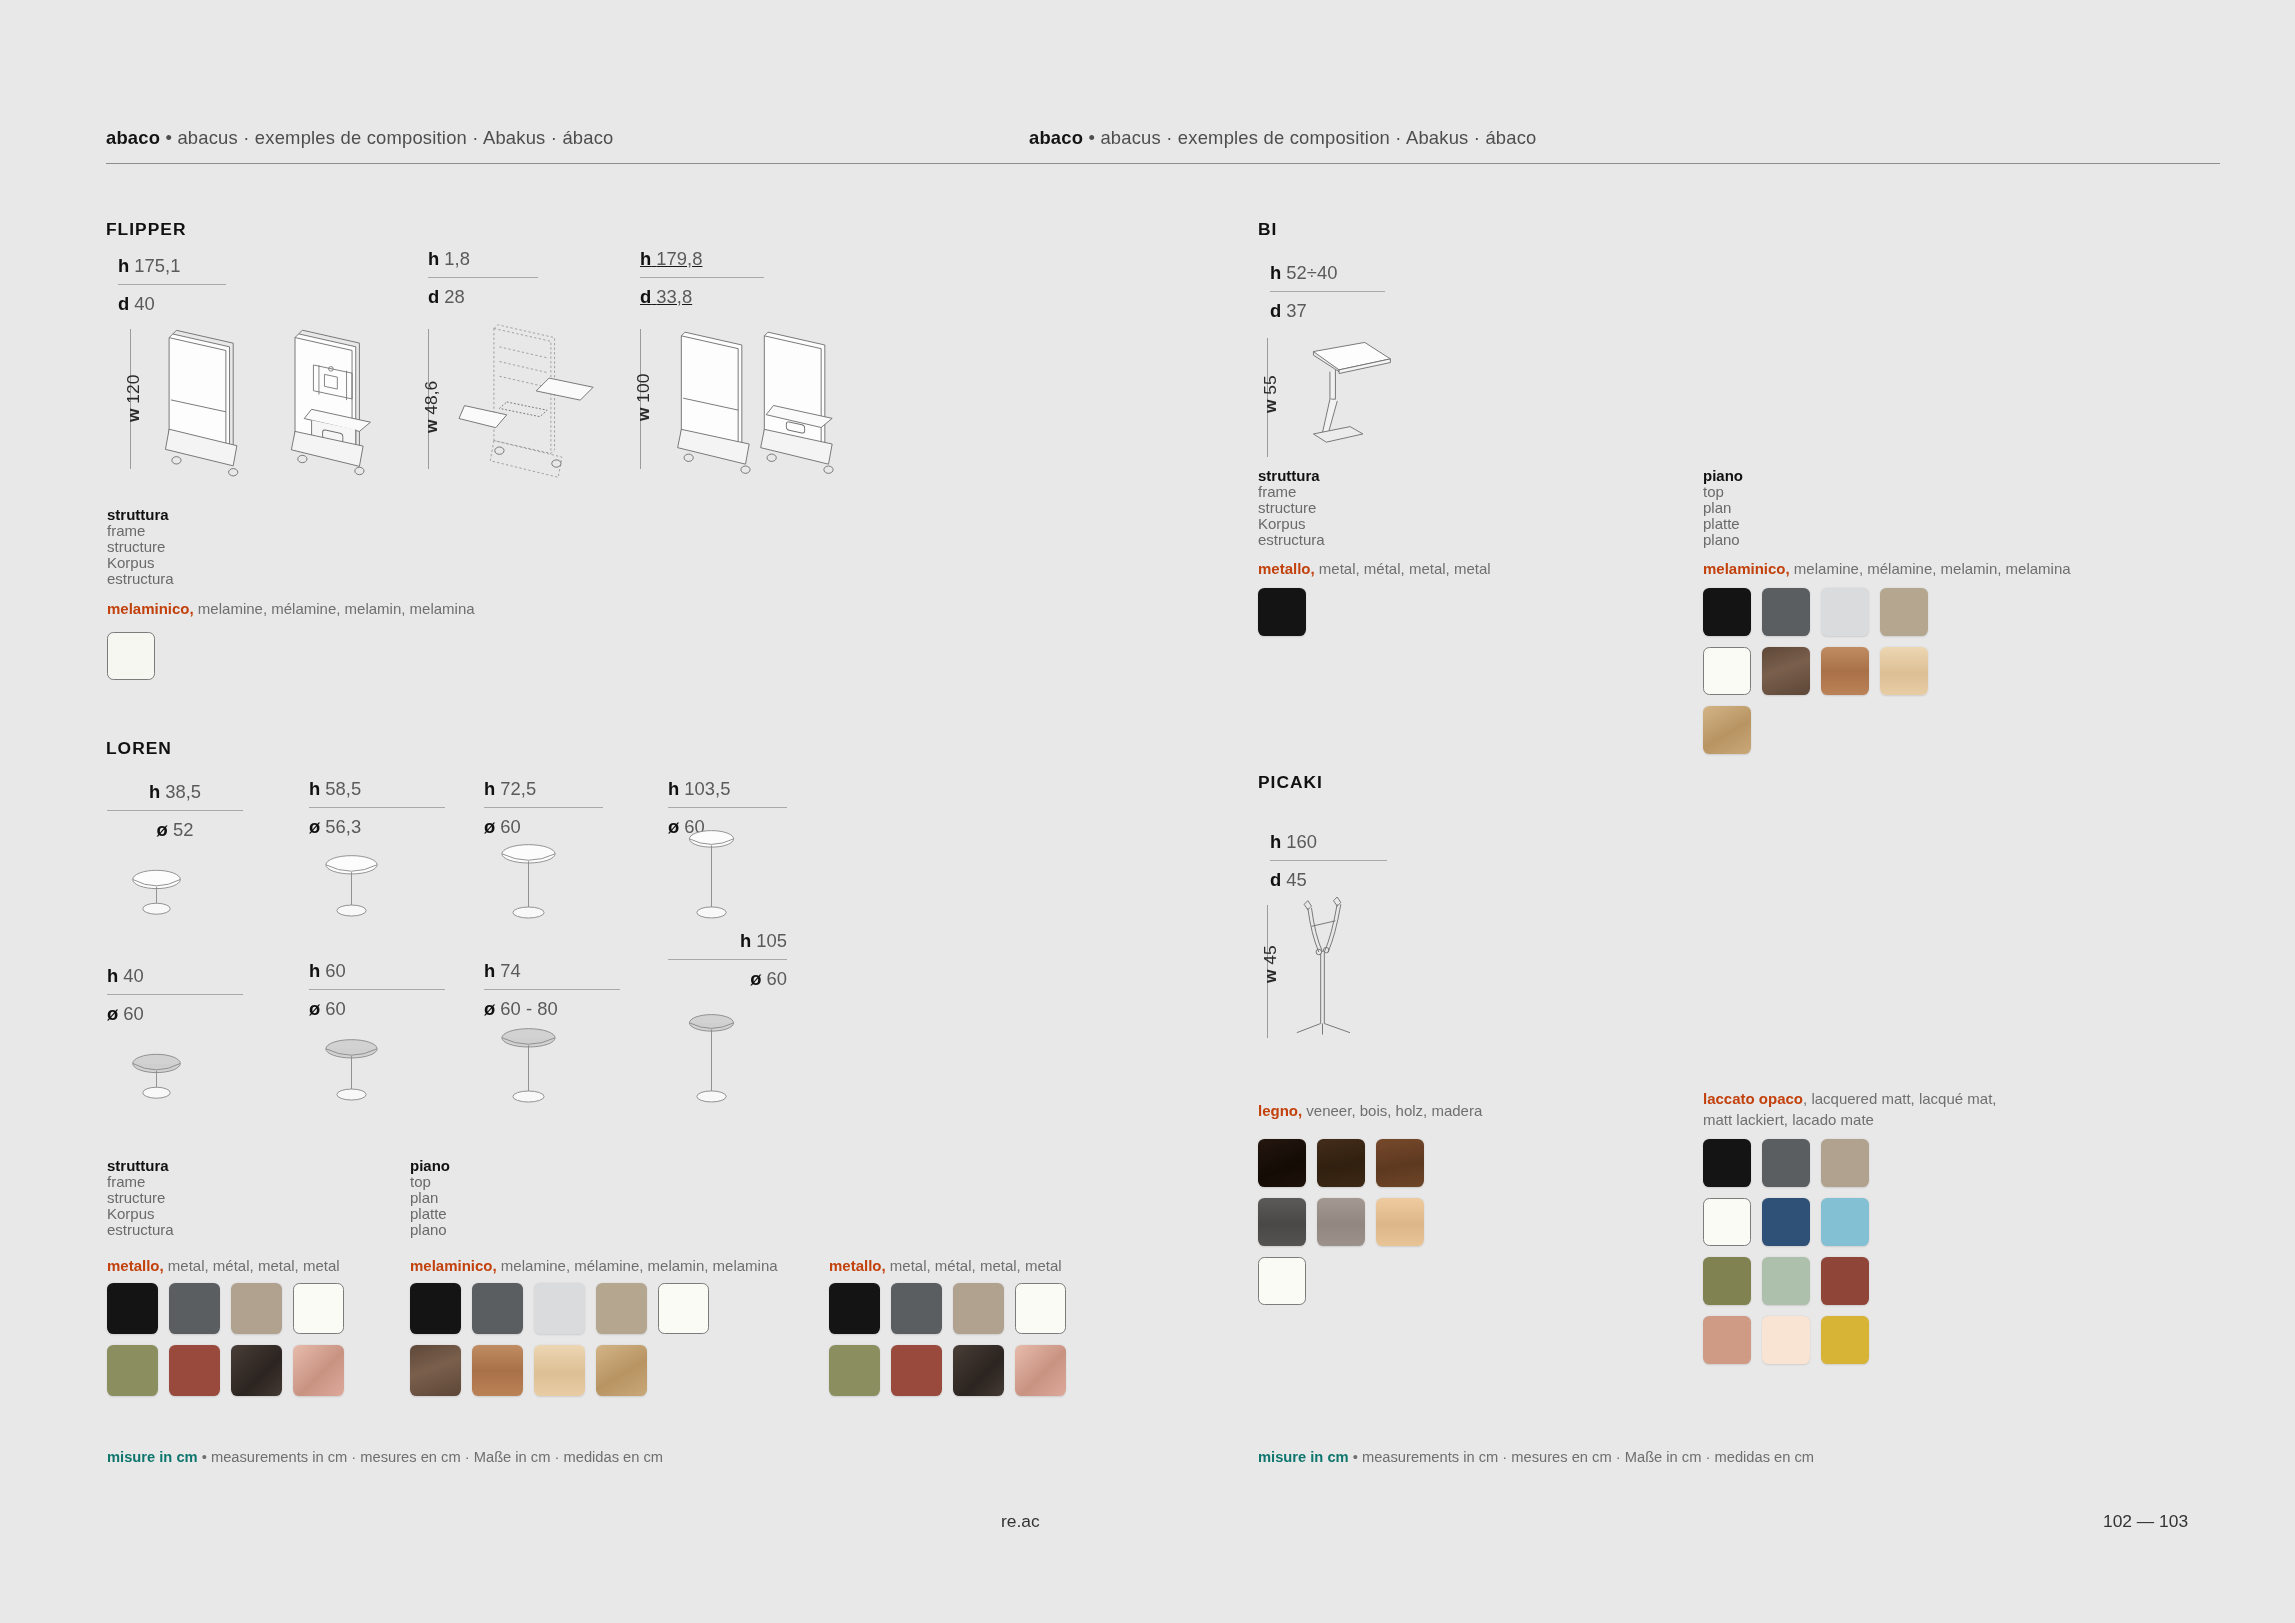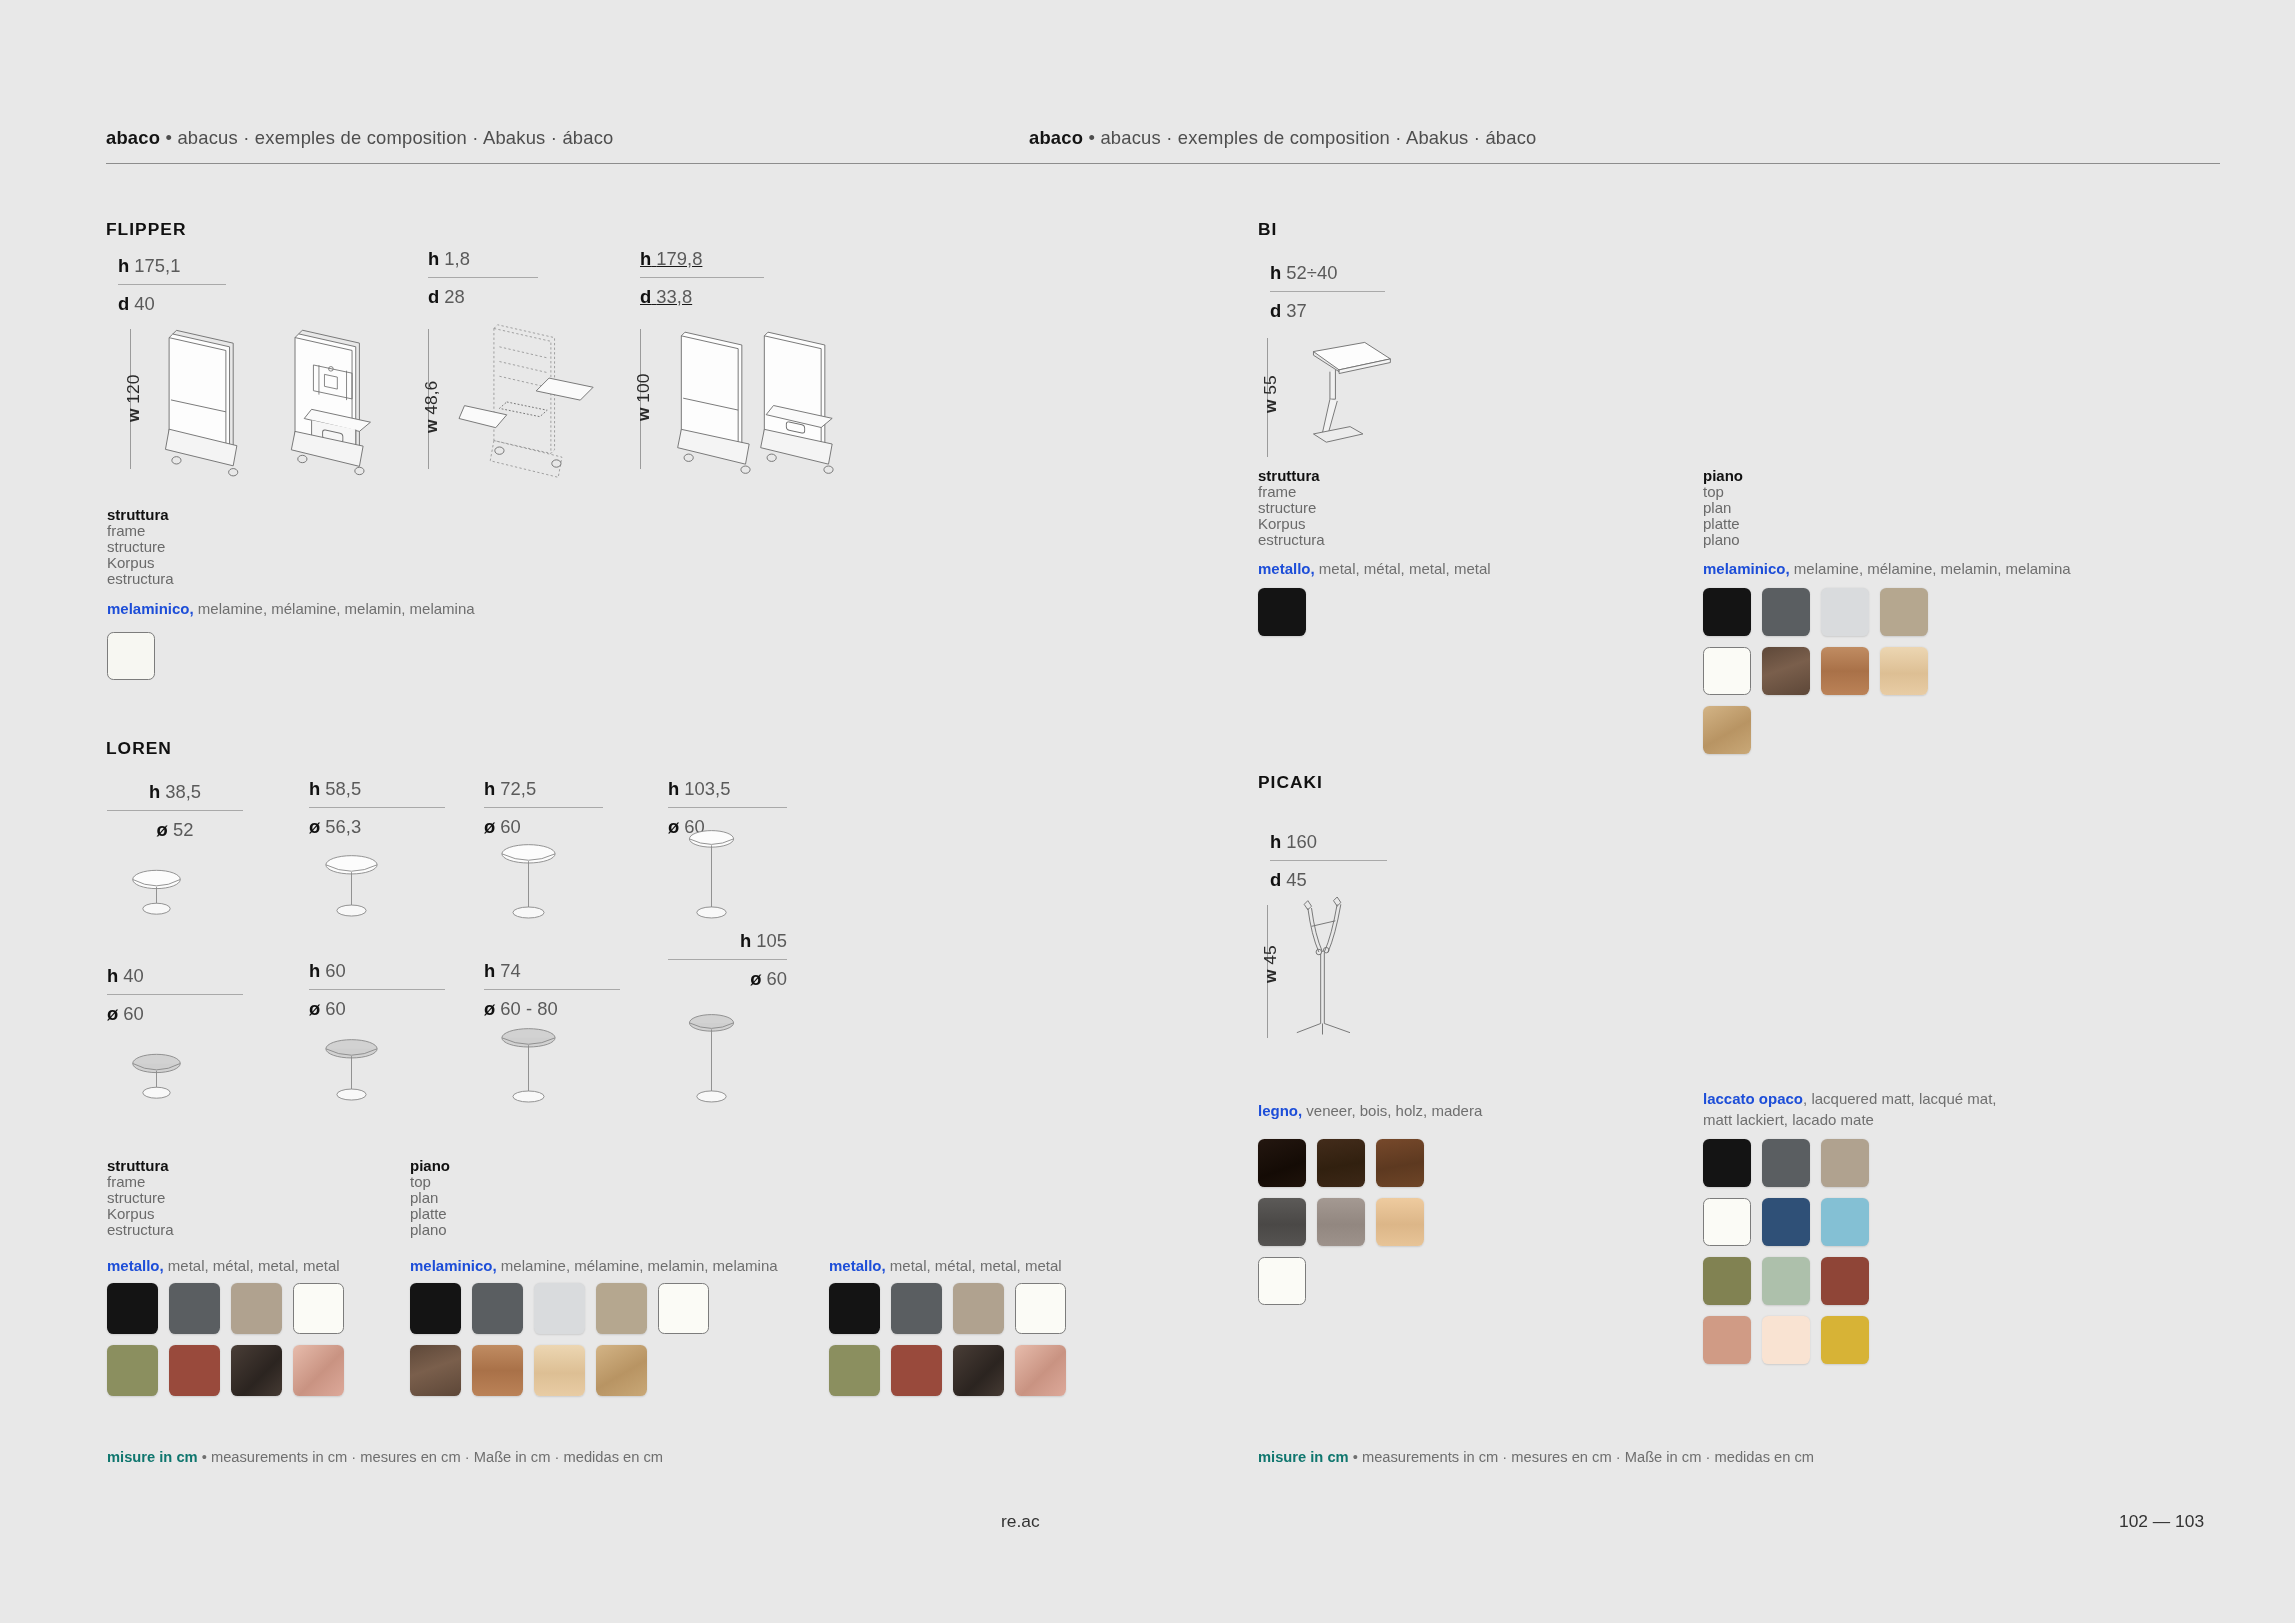--- a/index.html
+++ b/index.html
@@ -50,7 +50,7 @@
   .mat-block .ml { font-size: 15px; line-height: 16px; color: #6a6a6a; white-space: nowrap; }
   .mat-block .ml.hd { font-weight: 700; color: #111; }
   .mat-cap { position: absolute; font-size: 15px; color: #6f6f6f; white-space: nowrap; line-height: 18.4px; }
-  .mat-cap b { font-weight: 700; color: #1d4ed8; }
+  .mat-cap b { font-weight: 700; color: #c2410c; }
 
   
   .swatches { position: absolute; display: flex; flex-wrap: wrap; }

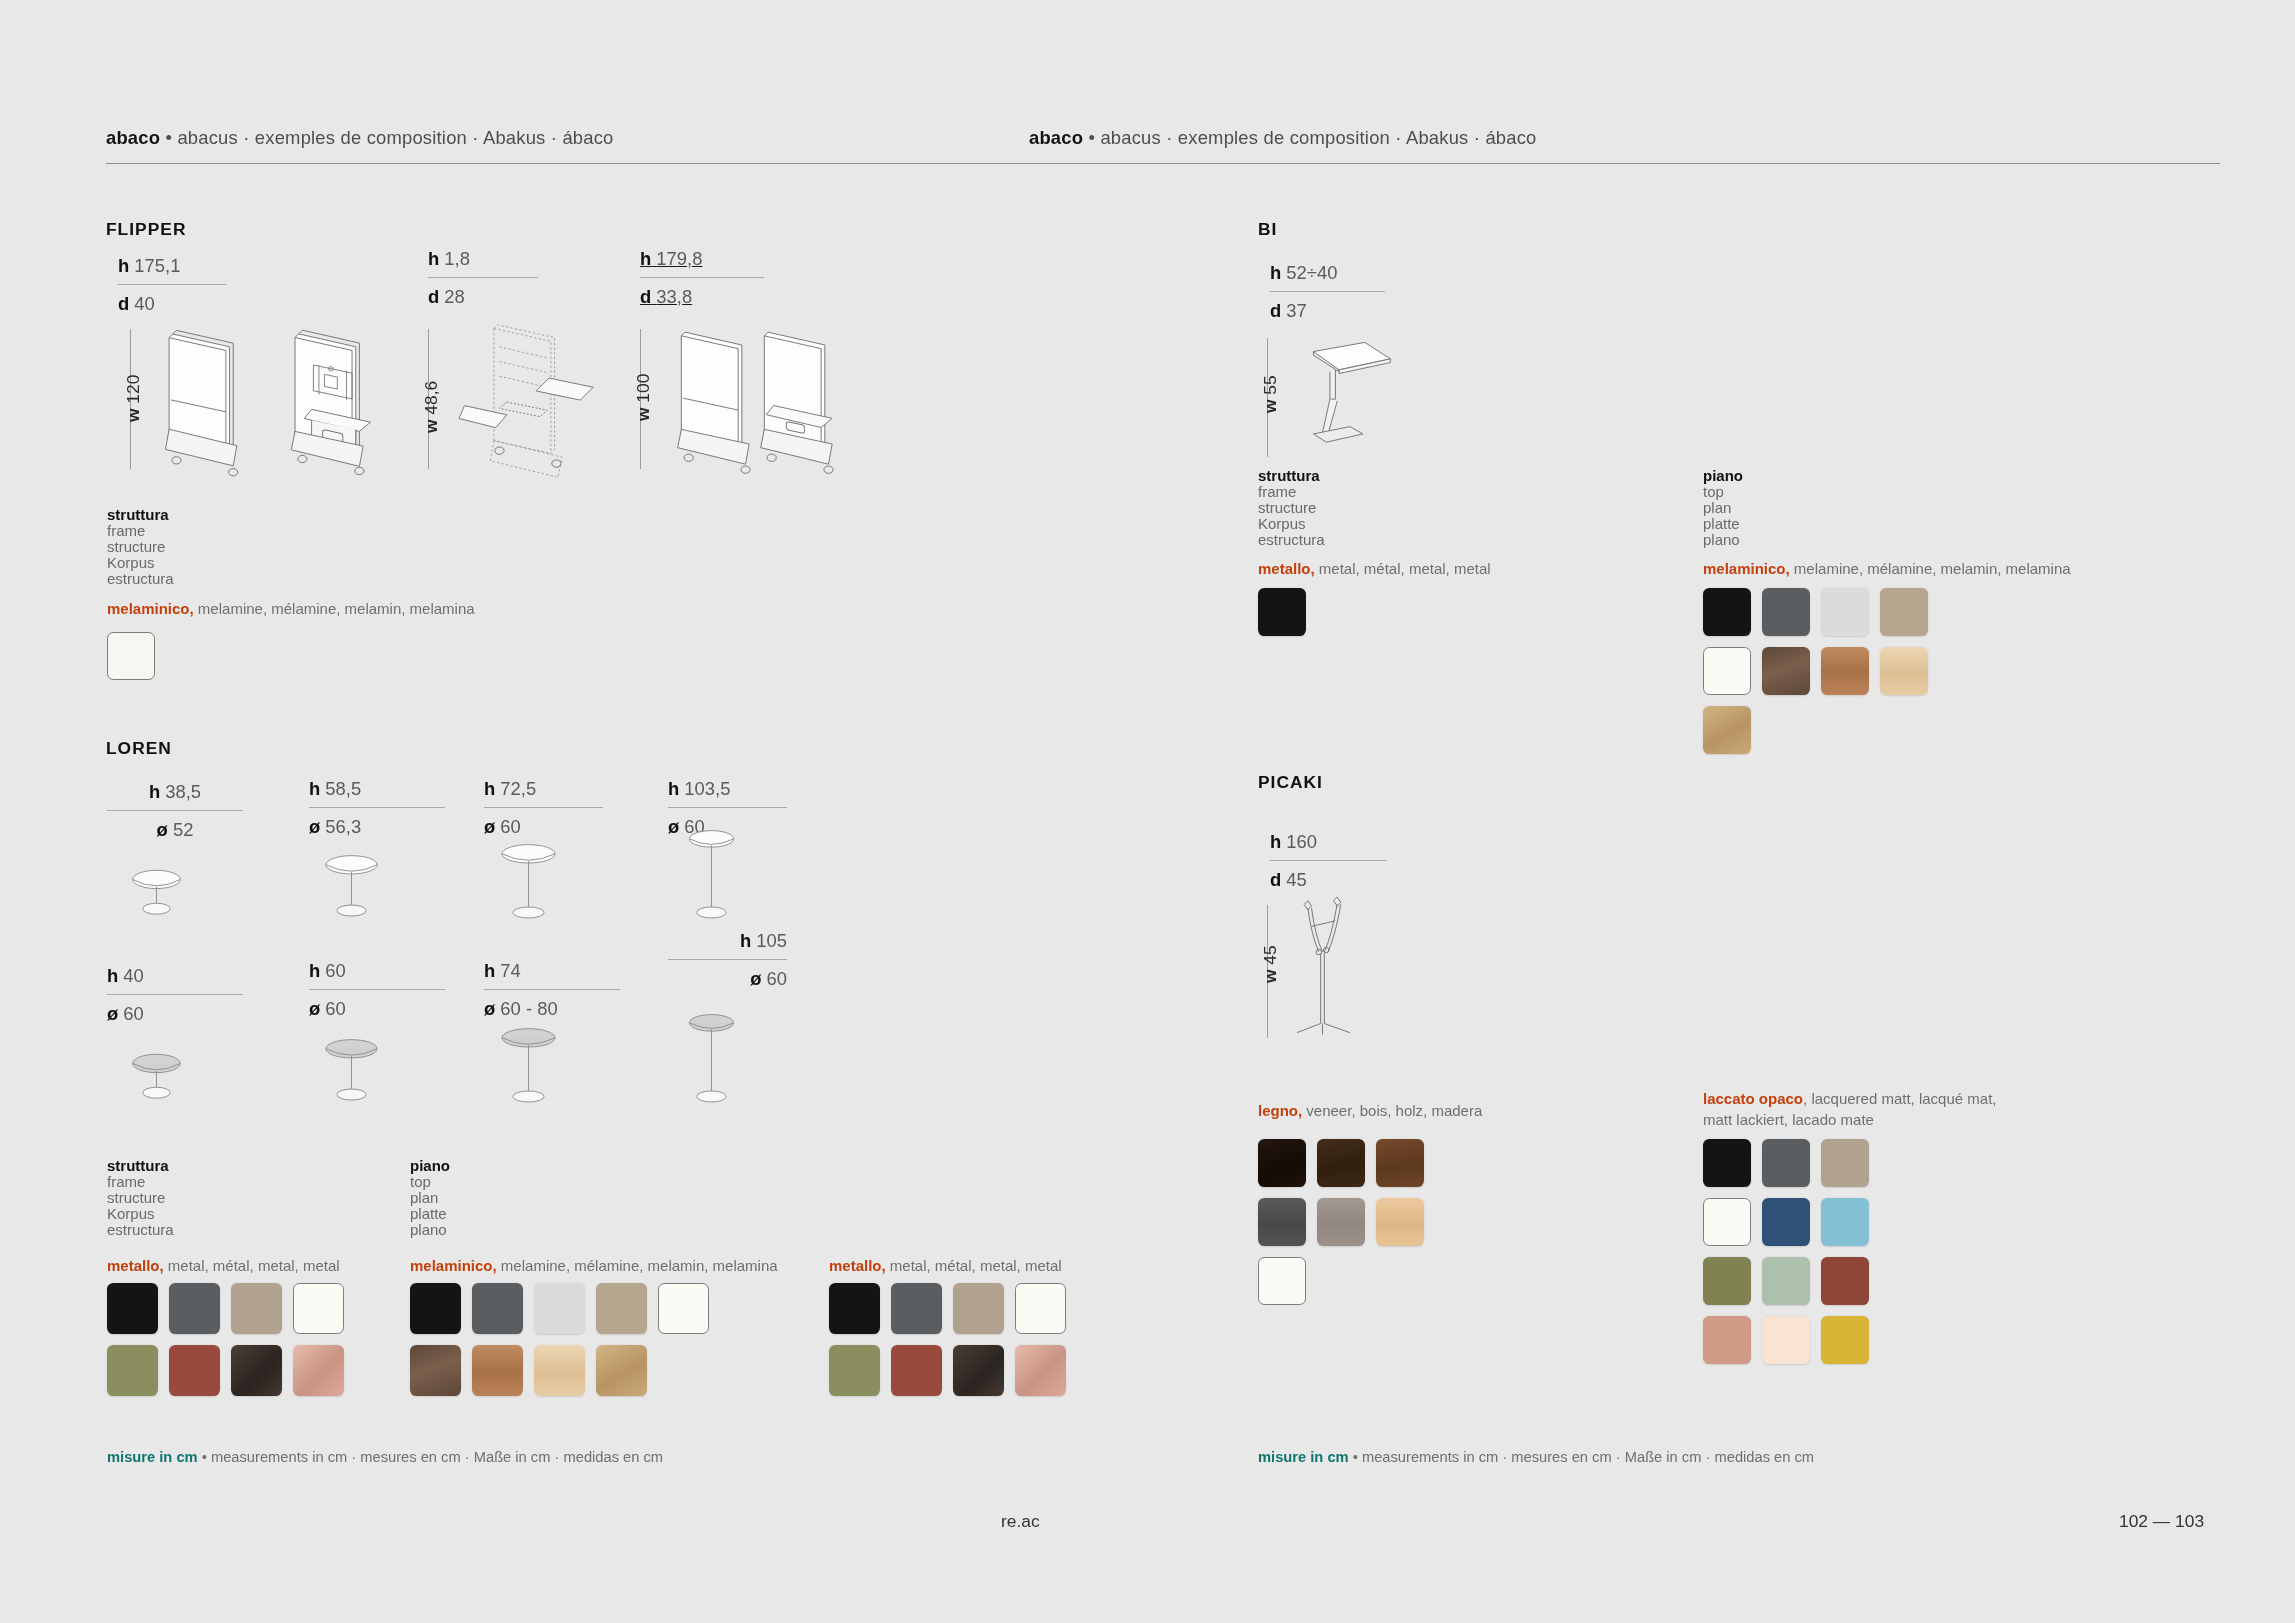--- a/index.html
+++ b/index.html
@@ -537,7 +537,7 @@
     <div class="foot-note" style="left:1258px; top:1449px;">
       <b>misure in cm</b><span> • measurements in cm · mesures en cm · Maße in cm · medidas en cm</span>
     </div>
-    <div class="foot-pages" style="left:2103px; top:1511px;margin-left:16px;">102 — 103</div>
+    <div class="foot-pages" style="left:2103px; top:1511px;">102 — 103</div>
   </div>
 
 </div>

